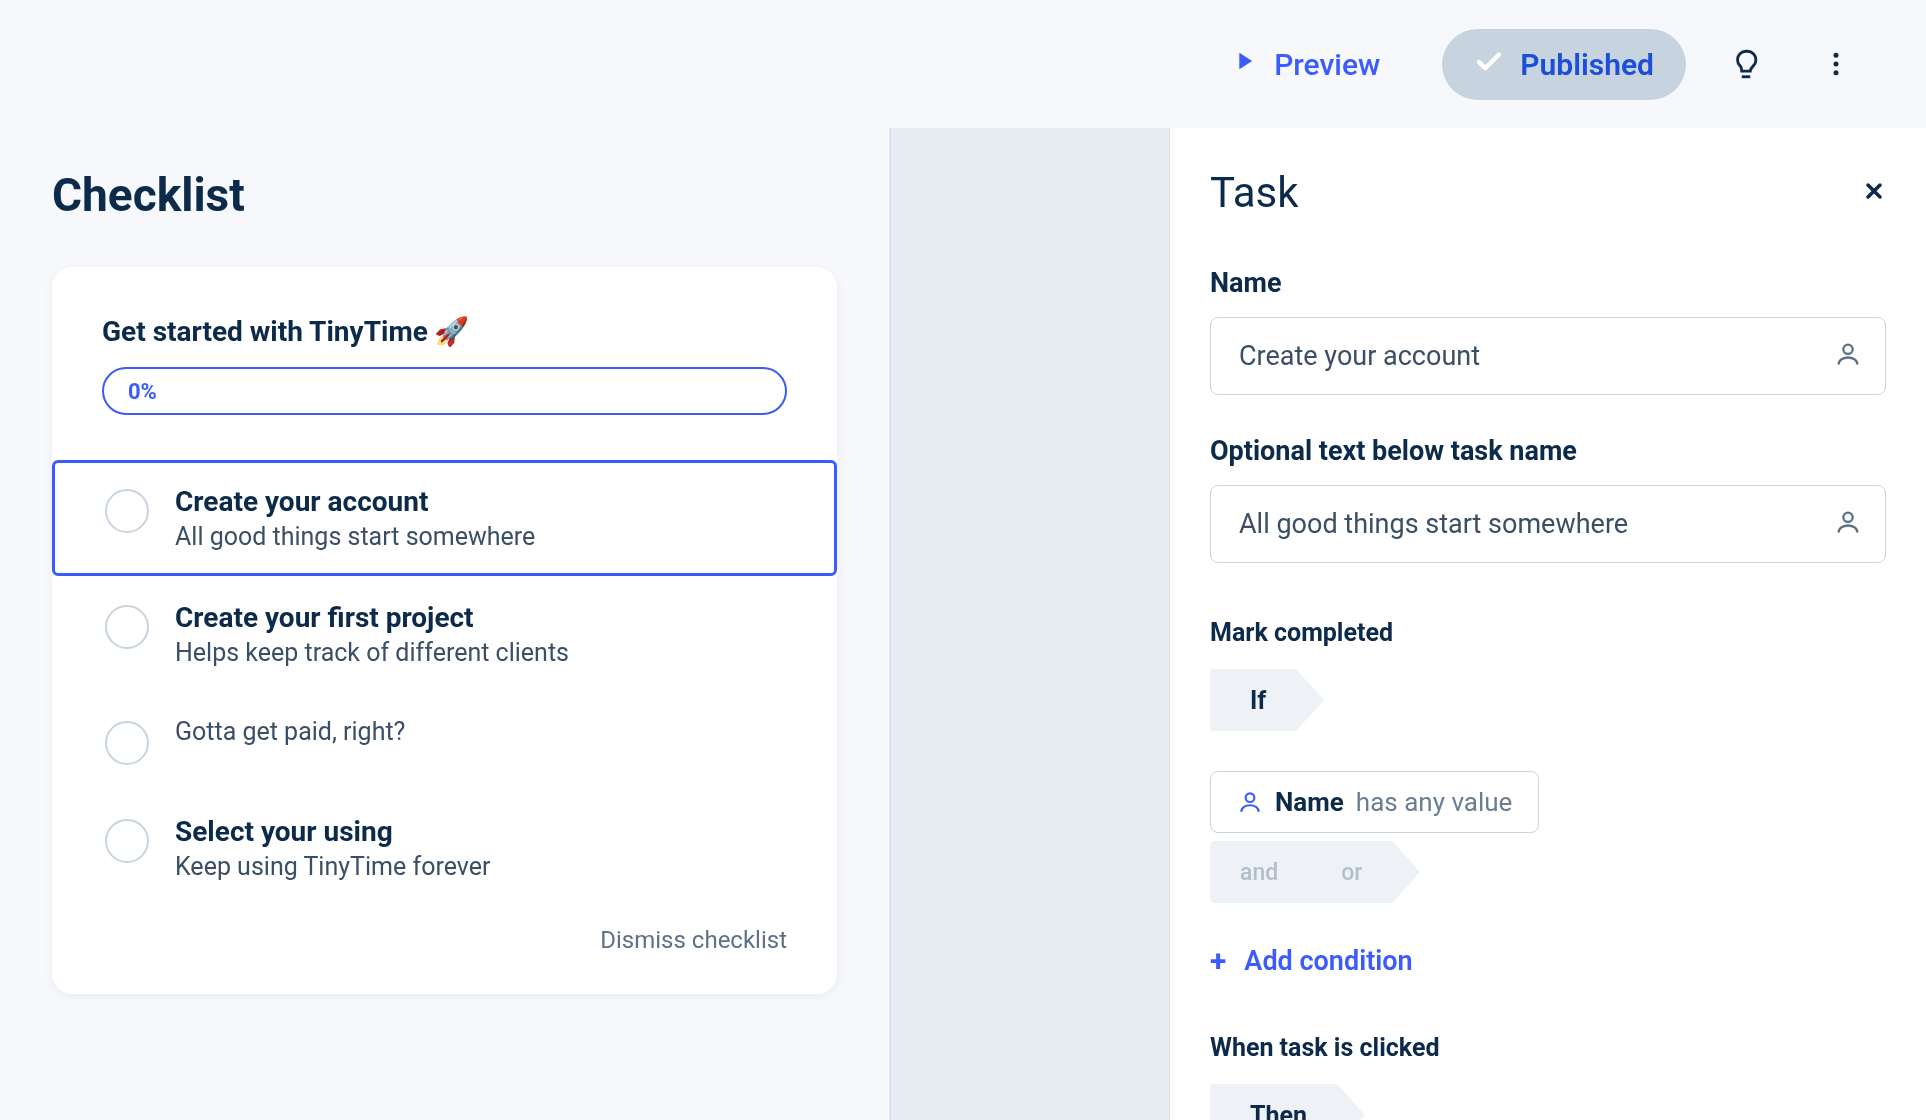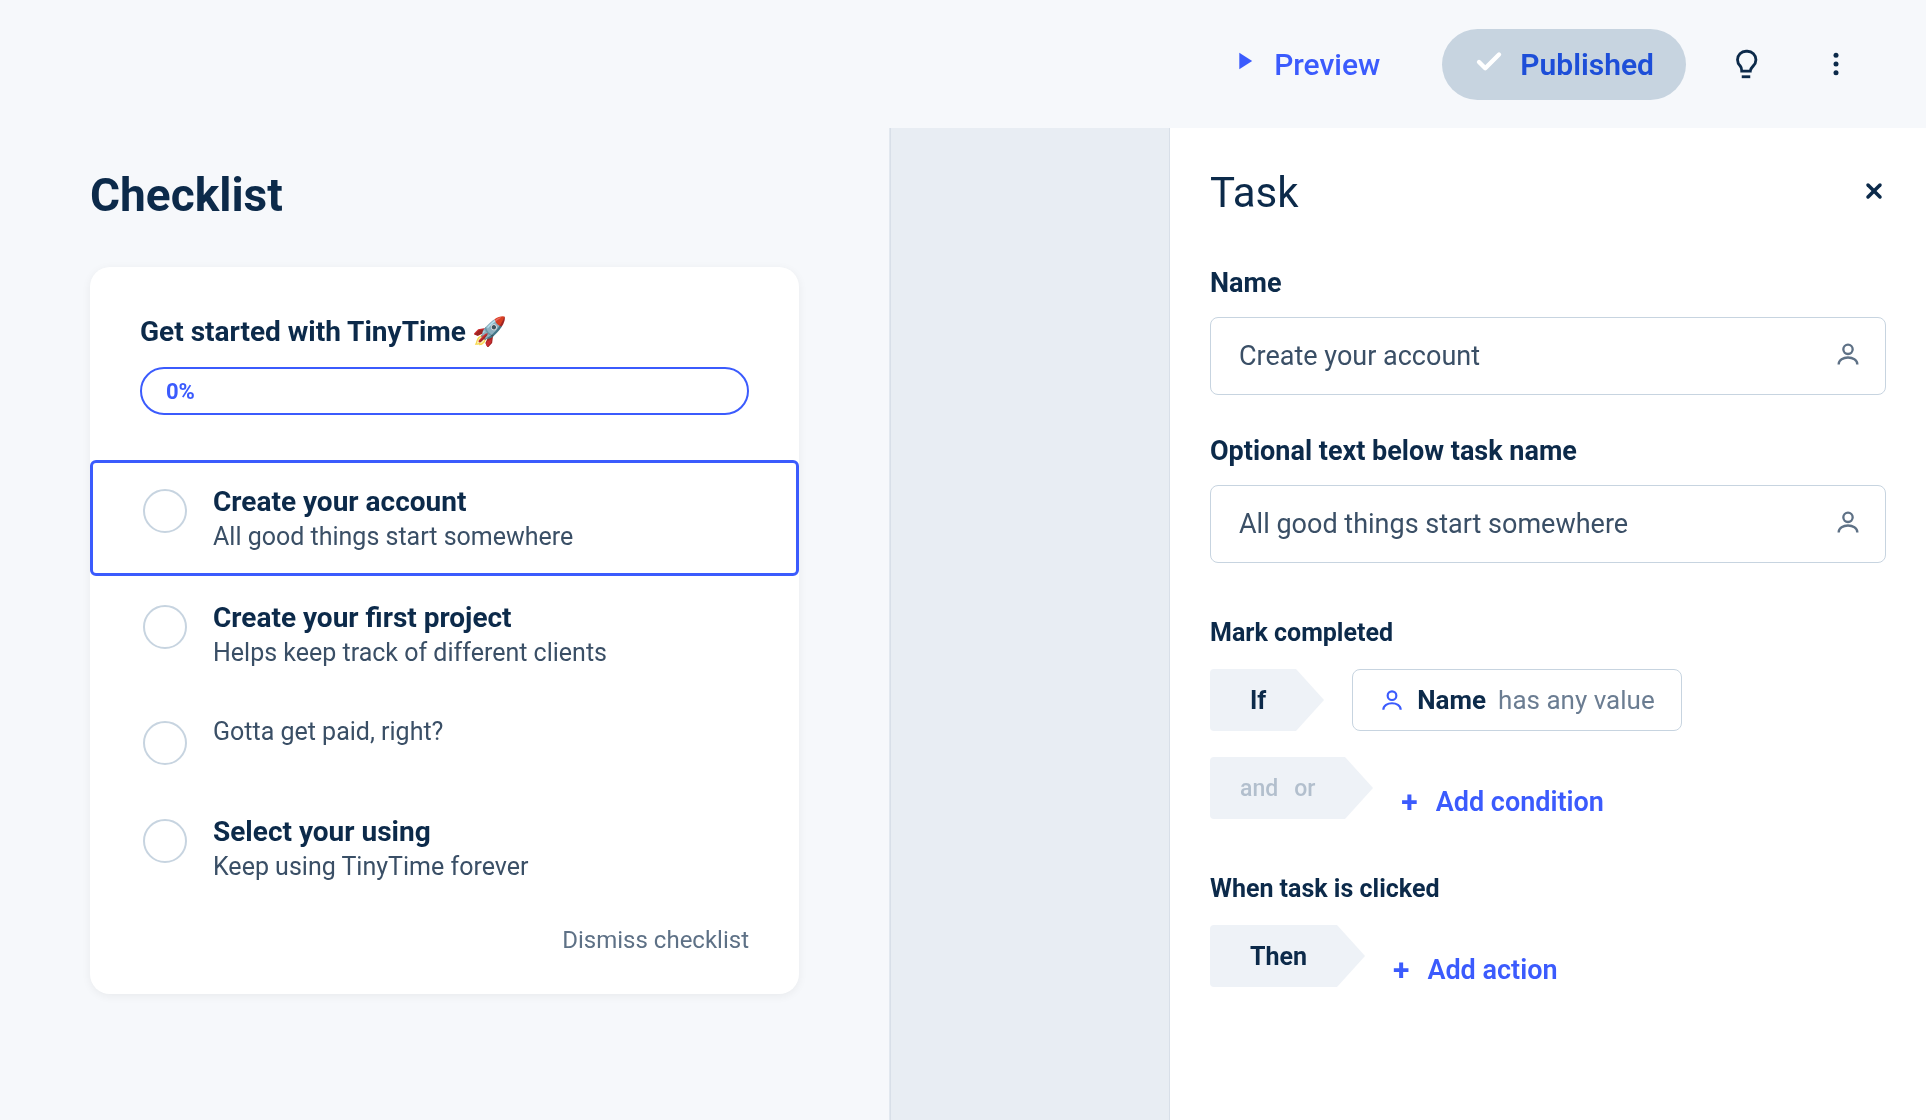--- a/index.html
+++ b/index.html
@@ -55,7 +55,7 @@
     }
     .left-panel {
       width: 890px;
-      padding: 40px 90px;
+      padding: 40px 52px;
       border-right: 1px solid #e2e8ef;
     }
     .checklist-title {

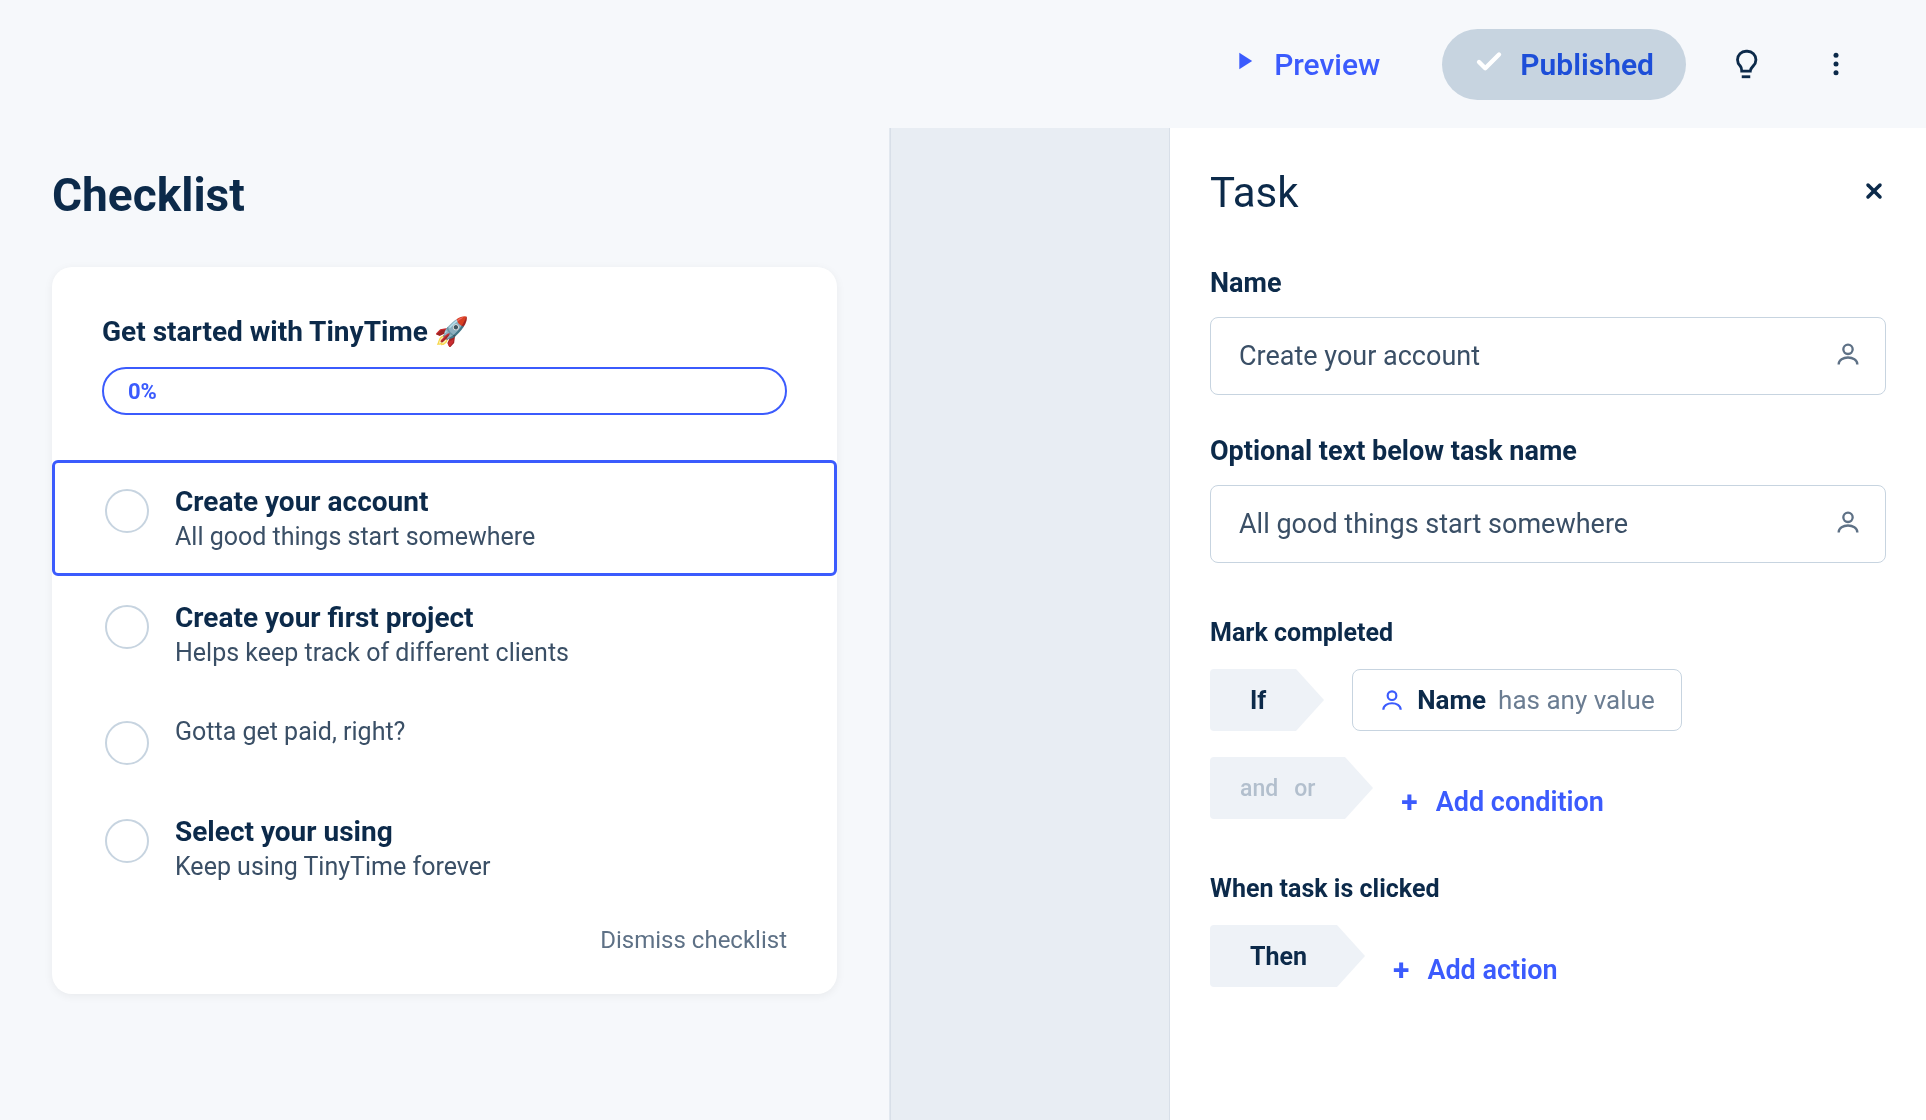--- a/index.html
+++ b/index.html
@@ -198,9 +198,10 @@
     }
     .condition-row {
       display: flex;
-      align-items: flex-end;
+      align-items: flex-start;
       gap: 20px;
-      margin-bottom: 26px;
+      margin-bottom: 8px;
+      flex-direction: column;
     }
     .chip {
       background: #eef2f7;

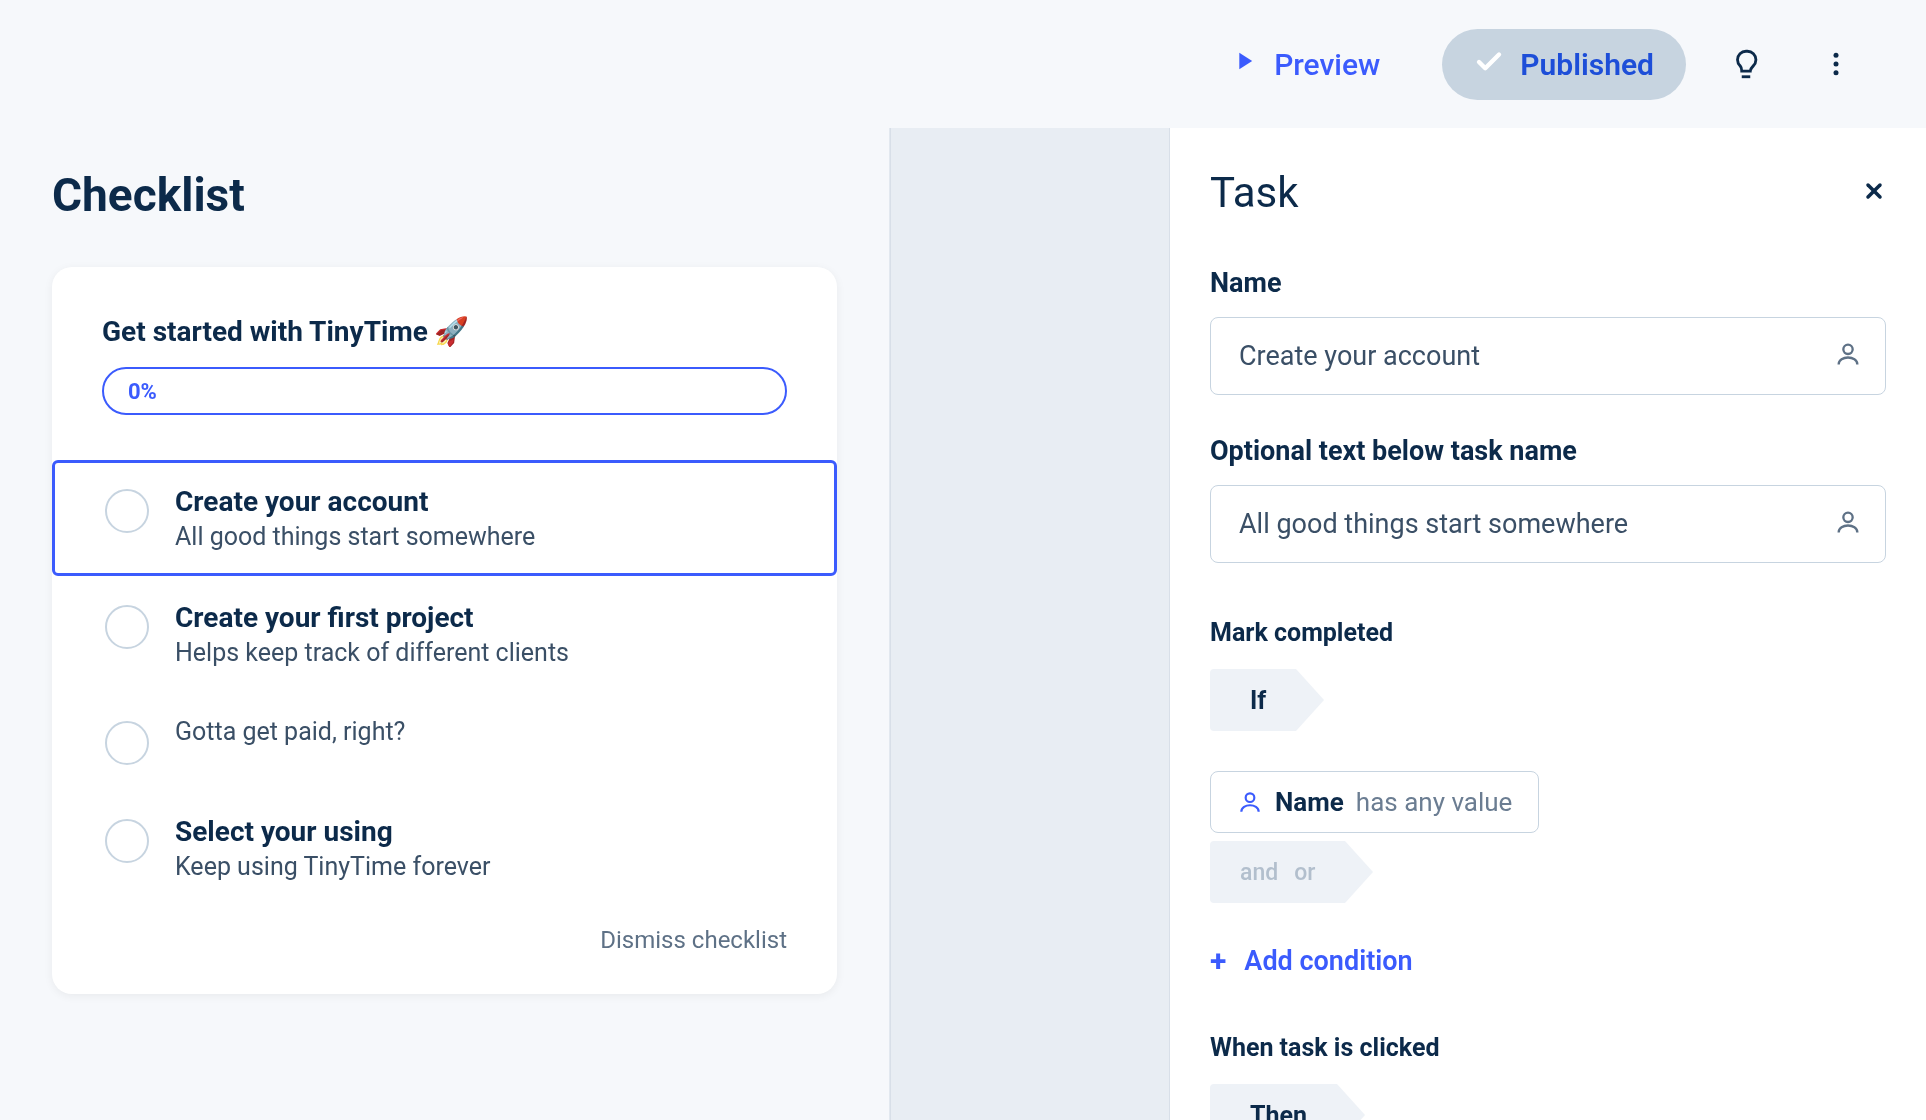--- a/index.html
+++ b/index.html
@@ -229,6 +229,7 @@
       font-weight: 500;
       padding: 0 22px;
       font-size: 23px;
+      gap: 47px;
     }
     .chip.muted span {
       margin: 0 8px;

